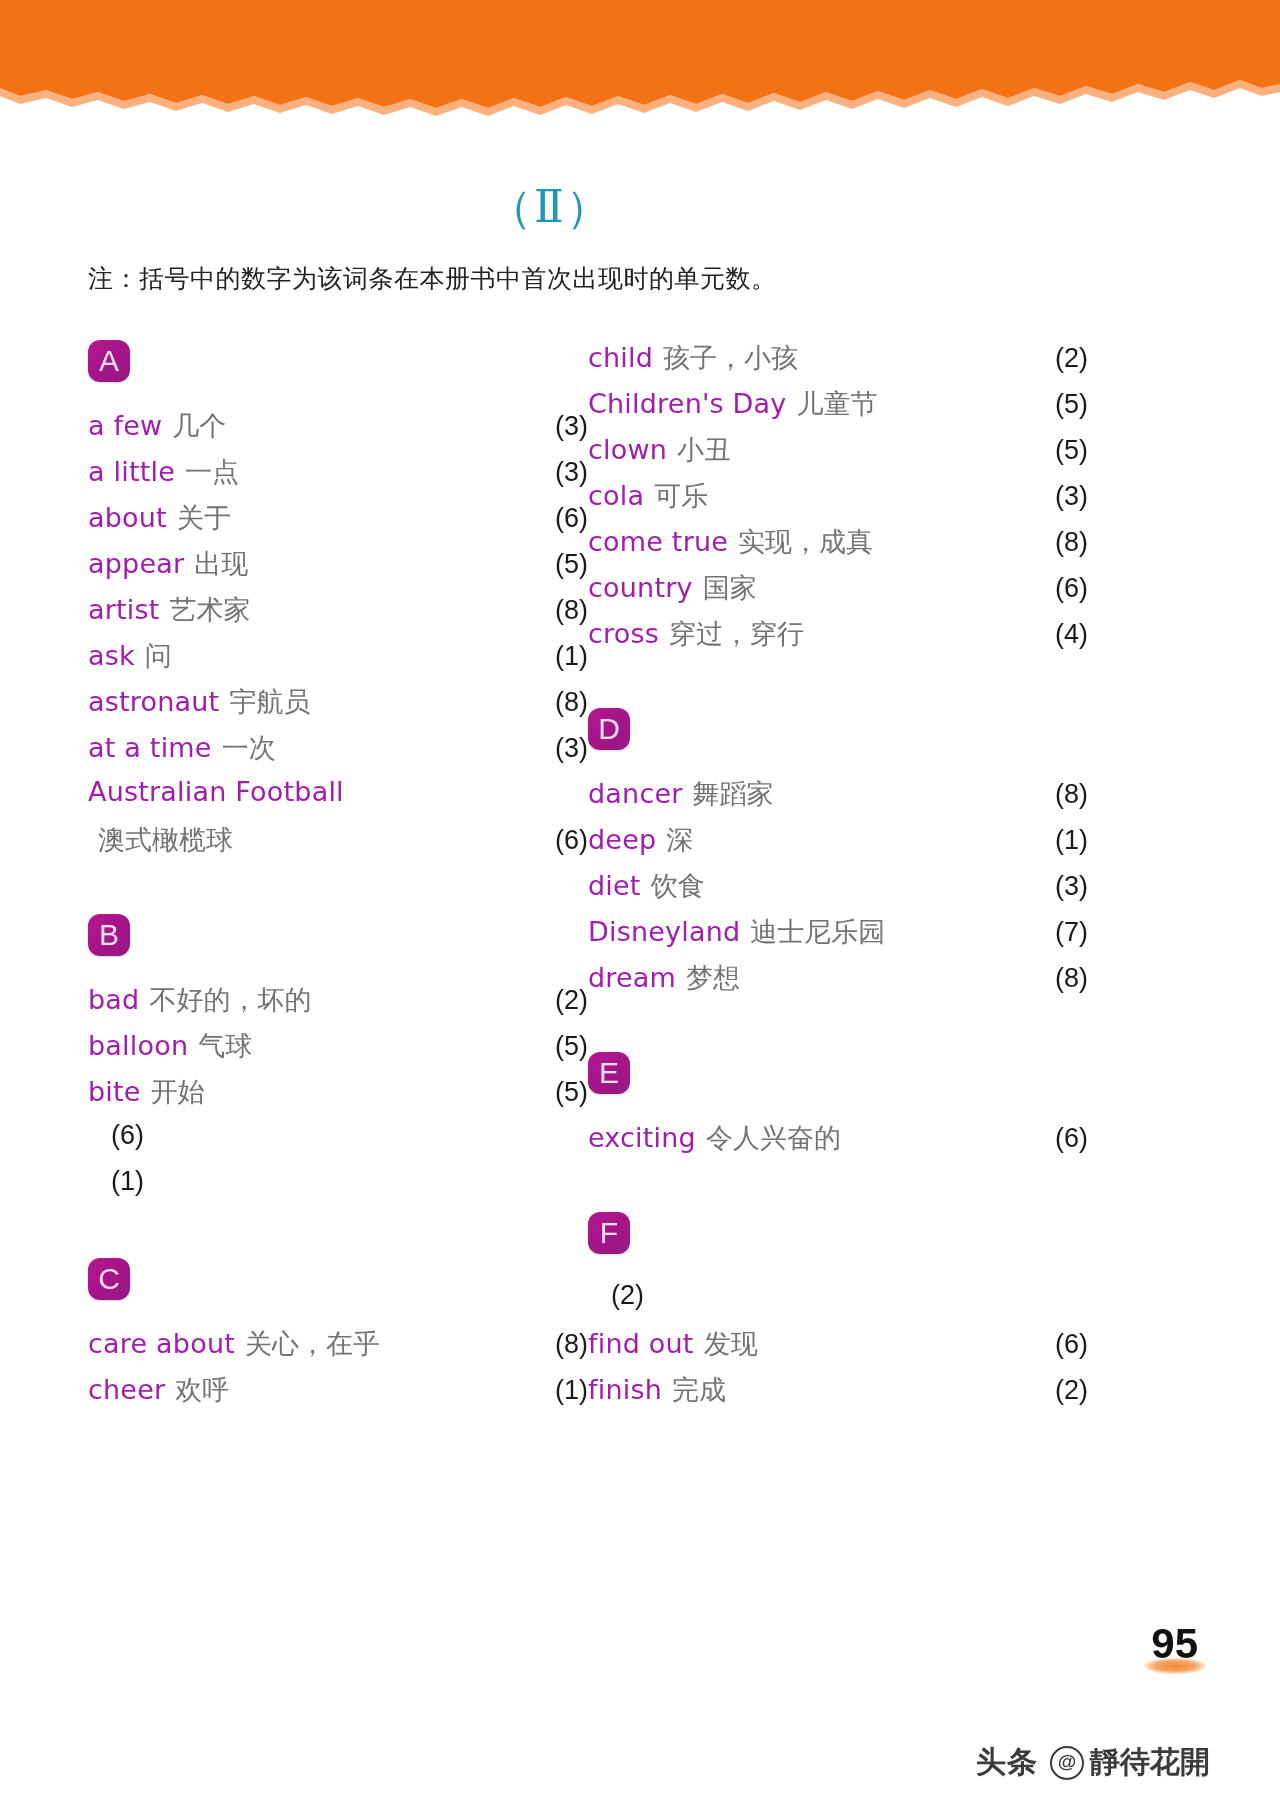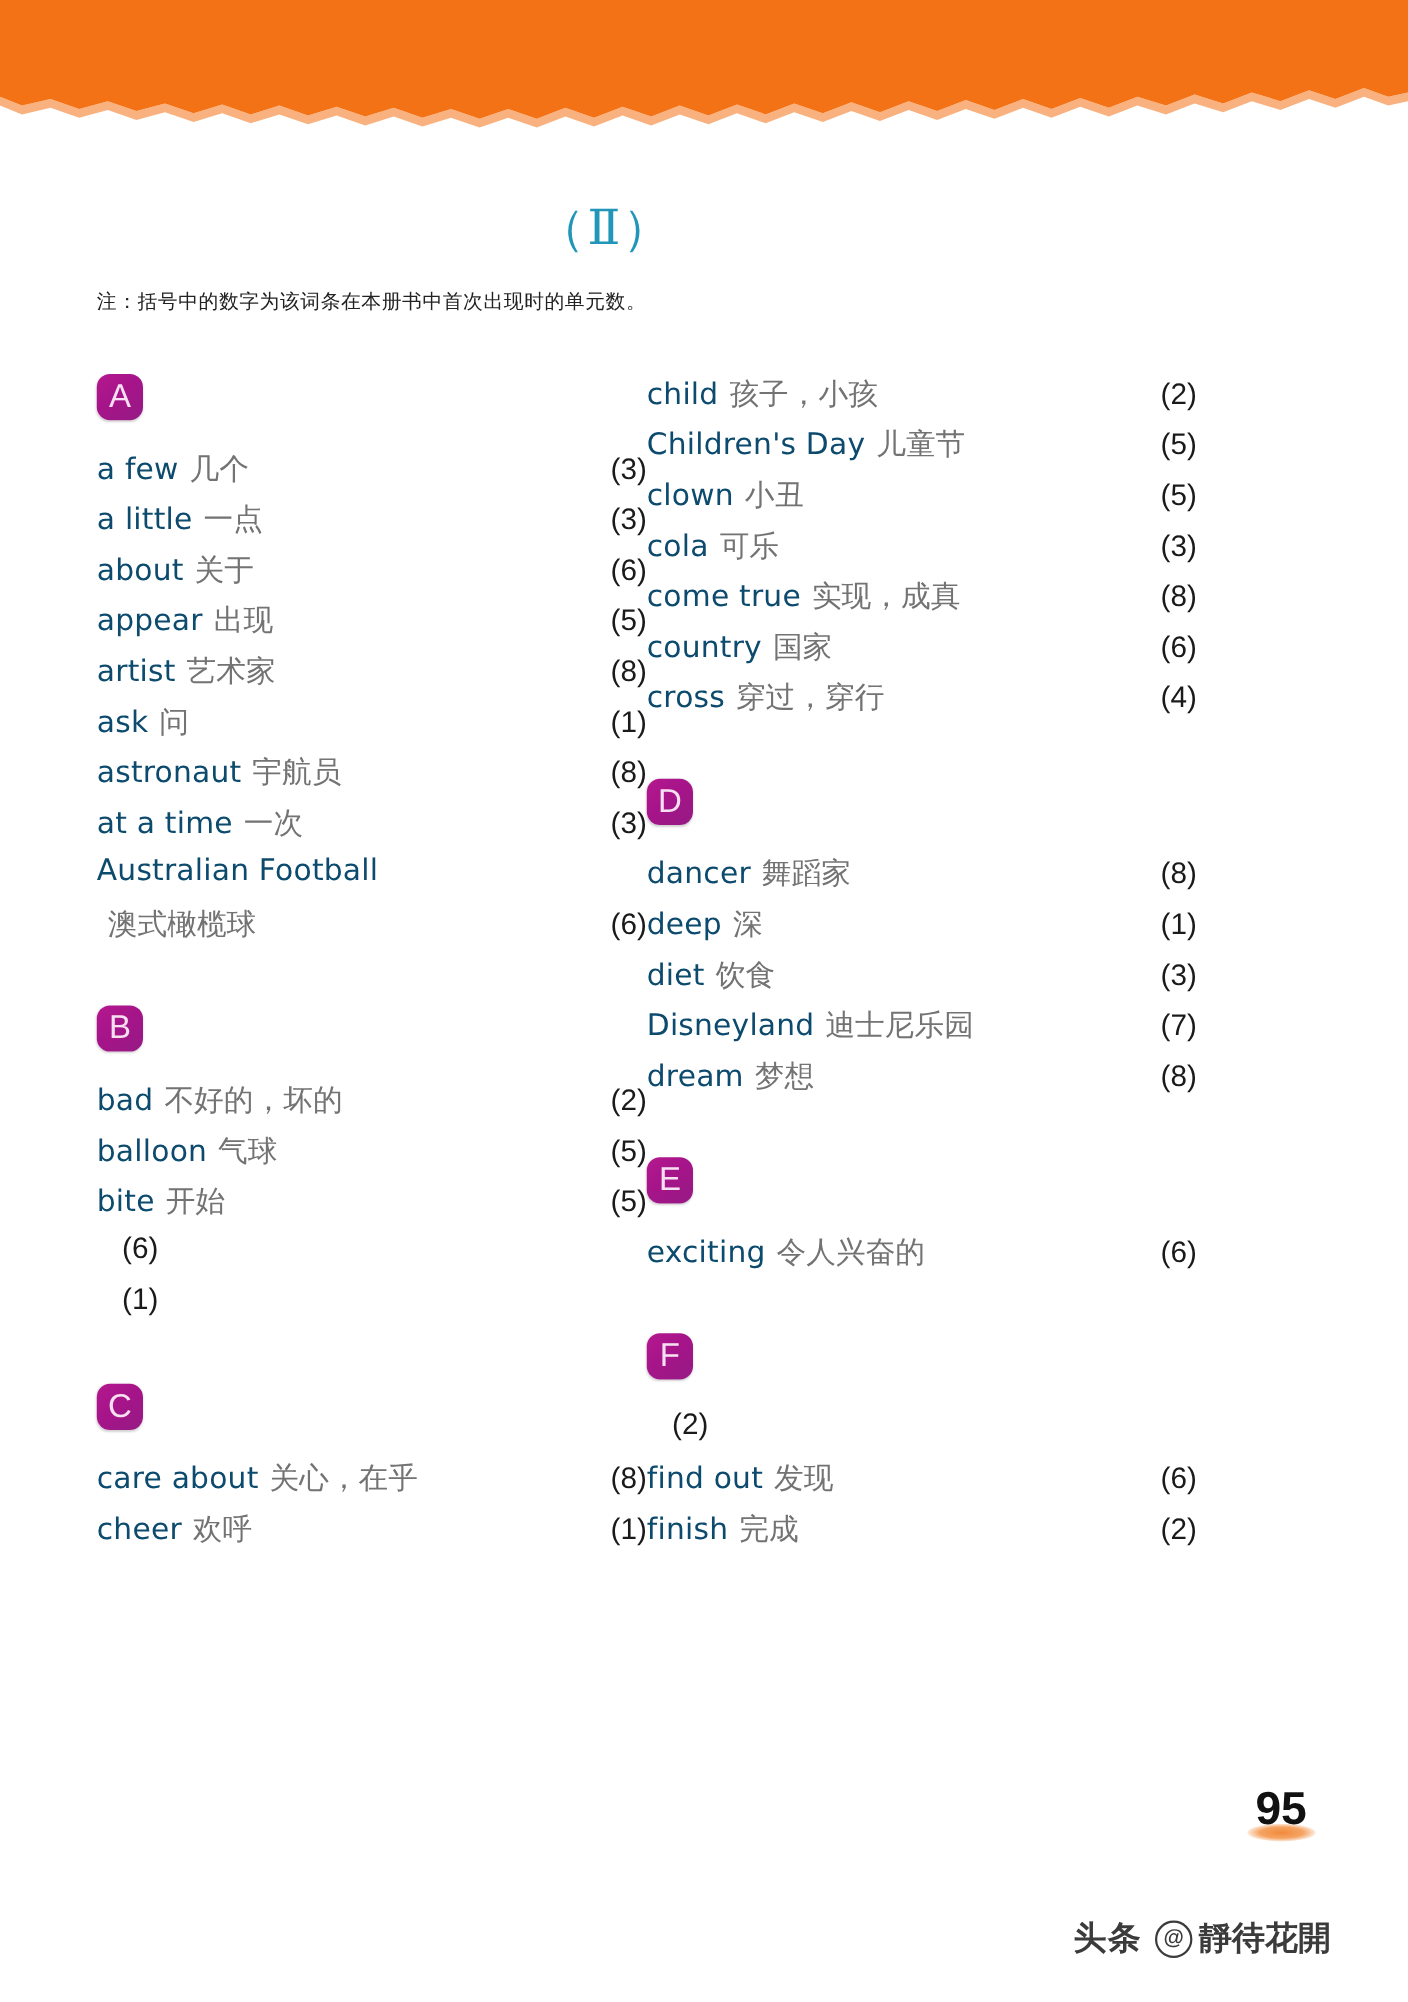--- a/index.html
+++ b/index.html
@@ -43,7 +43,7 @@
     position: absolute;
     left: 88px;
     top: 262px;
-    font-size: 18px;
+    font-size: 25px;
     color: #222222;
     letter-spacing: 0.5px;
     font-family: "DejaVu Sans", "Liberation Sans", sans-serif;

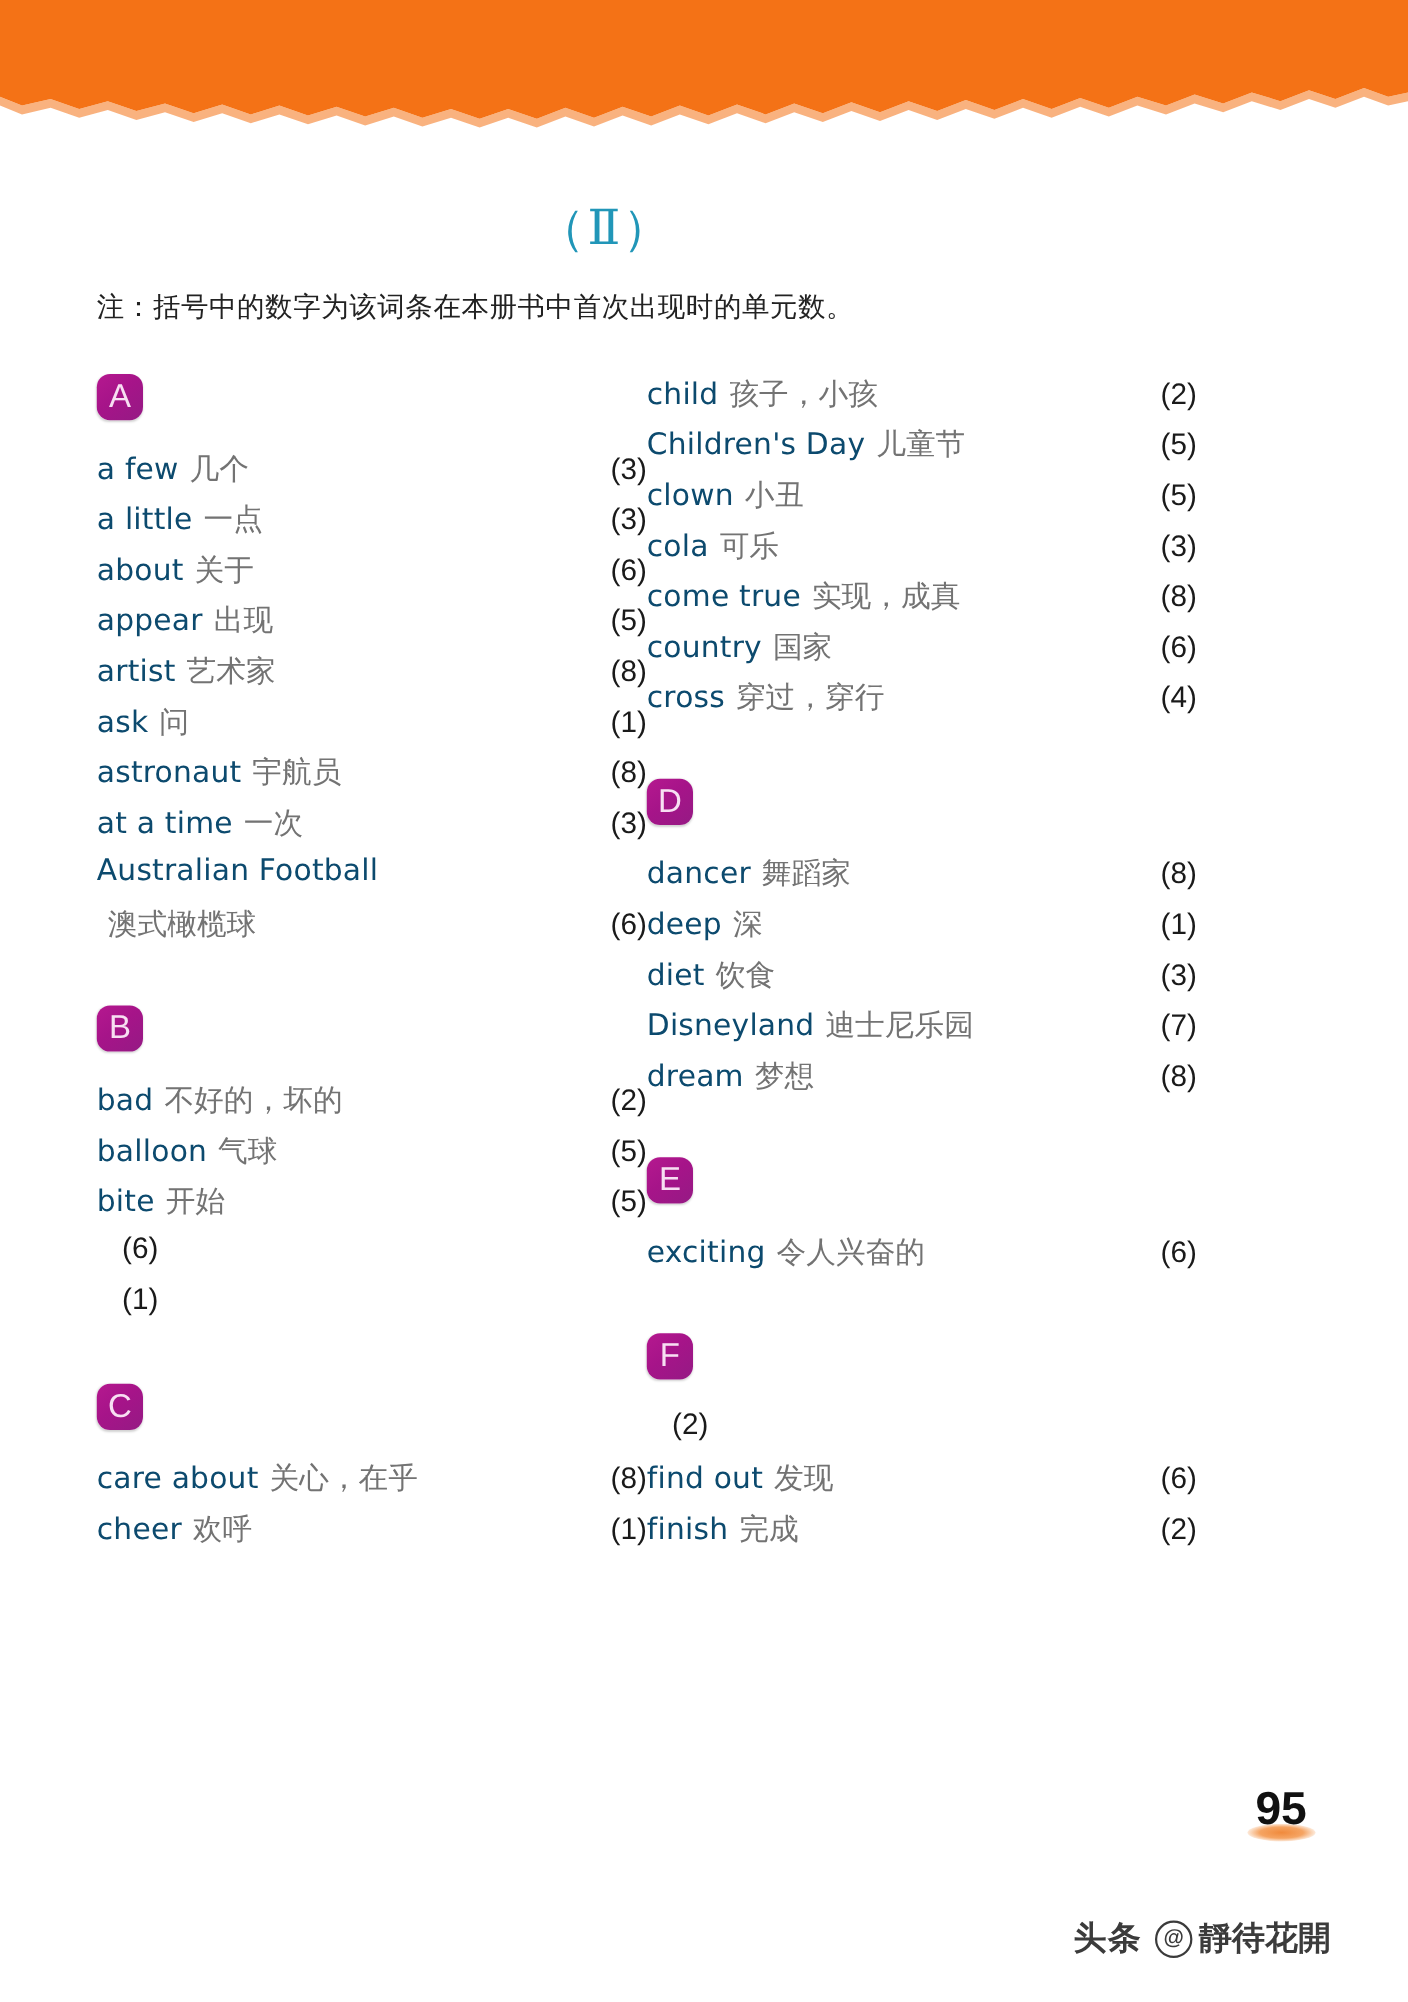--- a/index.html
+++ b/index.html
@@ -93,7 +93,7 @@
     min-width: 0;
   }
   .en {
-    color: #0c4a6e;
+    color: #a21caf;
     font-family: "DejaVu Sans", "Liberation Sans", sans-serif;
     letter-spacing: 0.2px;
   }

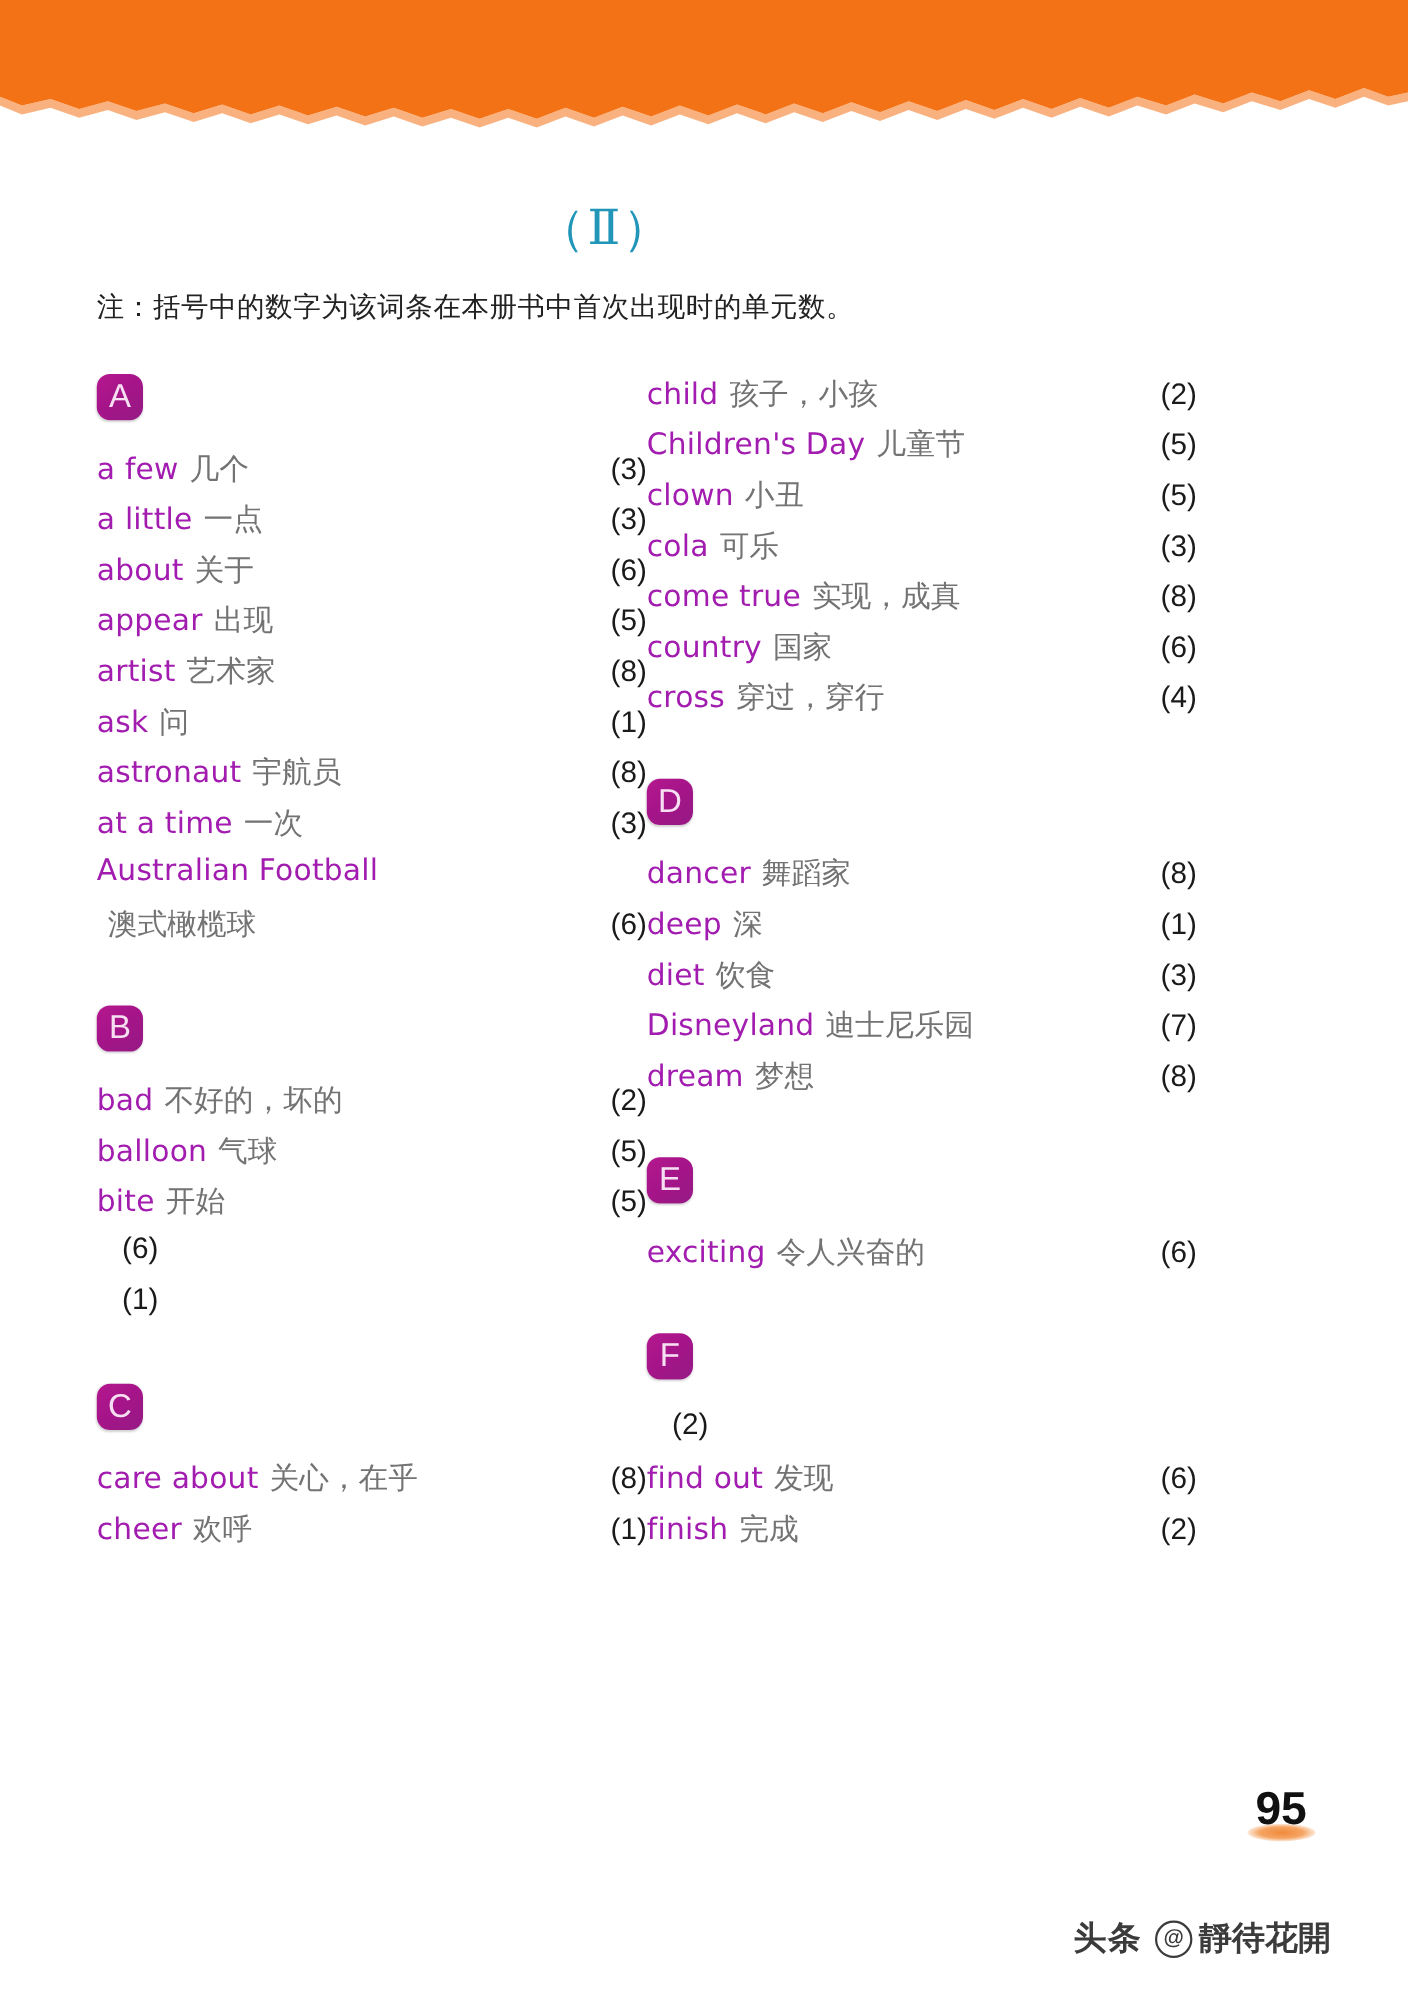--- a/index.html
+++ b/index.html
@@ -117,7 +117,7 @@
   
   .page-number-wrap {
     position: absolute;
-    right: 92px;
+    right: 82px;
     top: 1620px;
     text-align: right;
   }

